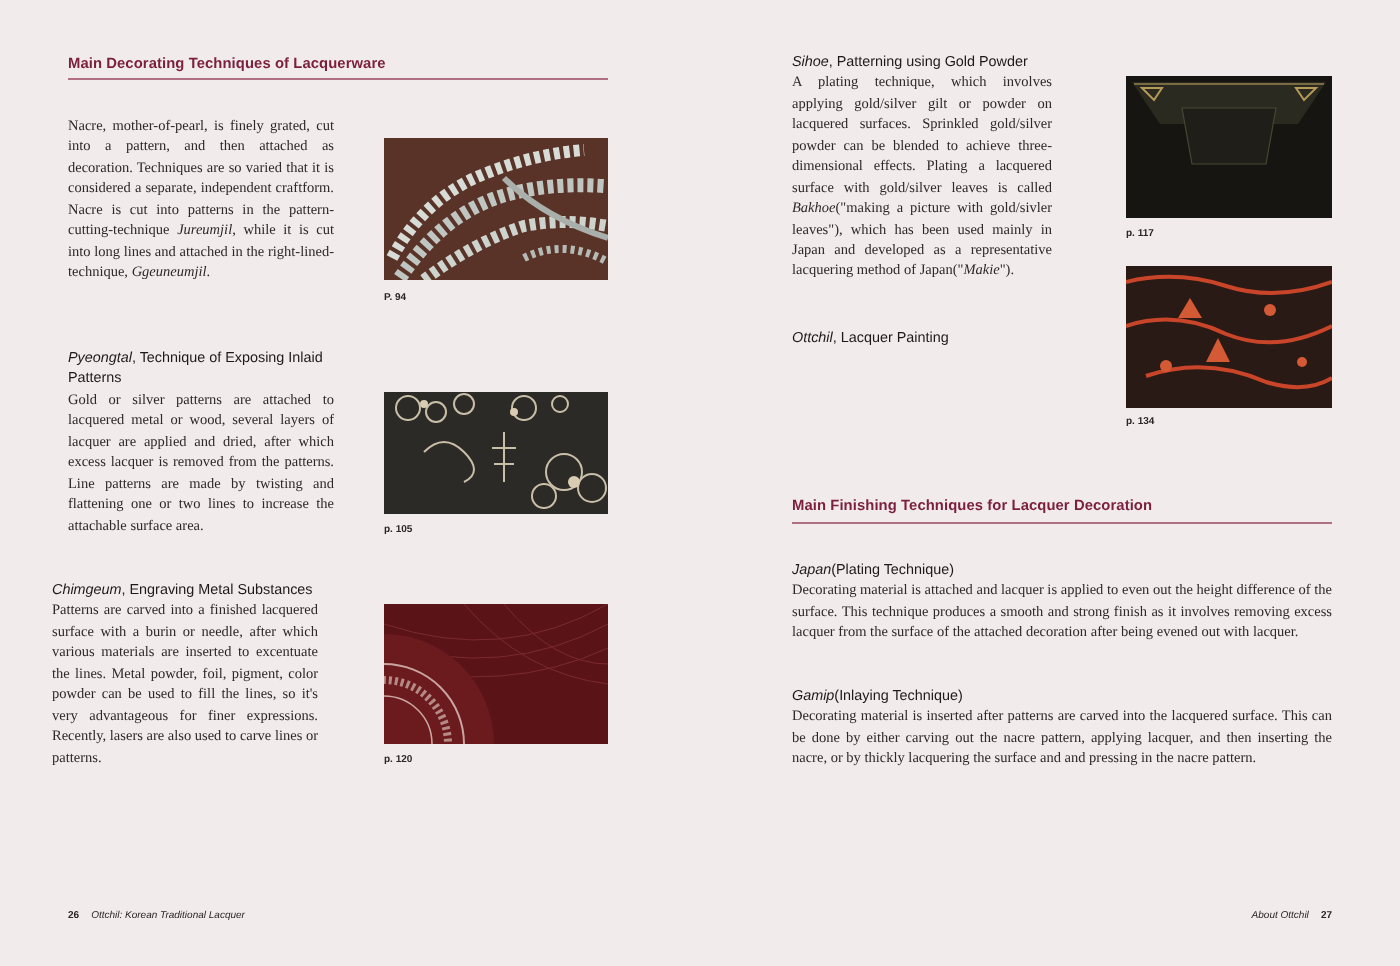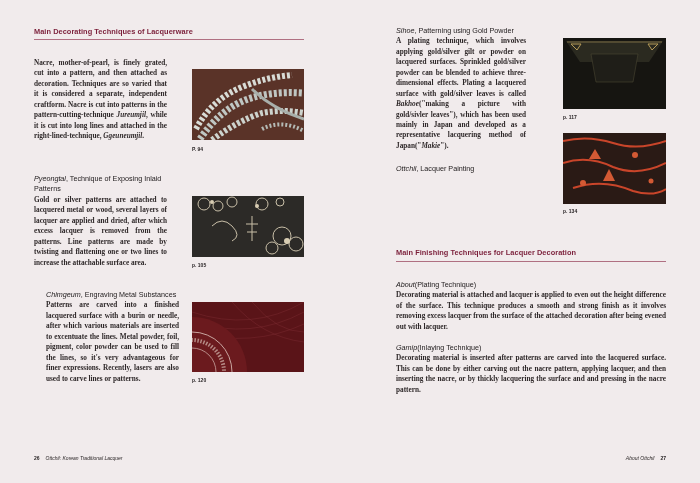--- a/index.html
+++ b/index.html
@@ -24,7 +24,6 @@
   .body {
     font-size: 7.25px; line-height: 10.45px; text-align: justify;
     color: #2e2829;
-    font-weight: bold;
   }
   .body i { font-style: italic; }
   .cap {

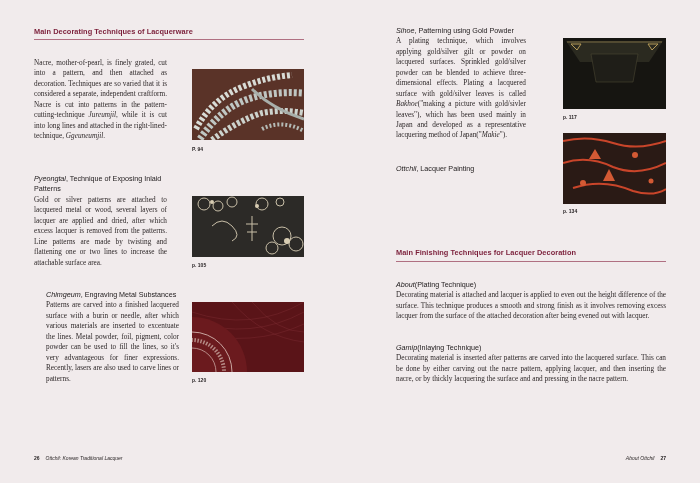--- a/index.html
+++ b/index.html
@@ -159,7 +159,7 @@
 <div class="abs rule" style="left:396px; top:261px; width:270px;"></div>
 
 <div class="abs" style="left:396px; top:280px; width:270px;">
-  <div class="h"><i>About</i><span>(Plating Technique)</span></div>
+  <div class="h"><i>Japan</i><span>(Plating Technique)</span></div>
   <div class="body">Decorating material is attached and lacquer is applied to even out the height difference of the surface. This technique produces a smooth and strong finish as it involves removing excess lacquer from the surface of the attached decoration after being evened out with lacquer.</div>
 </div>
 

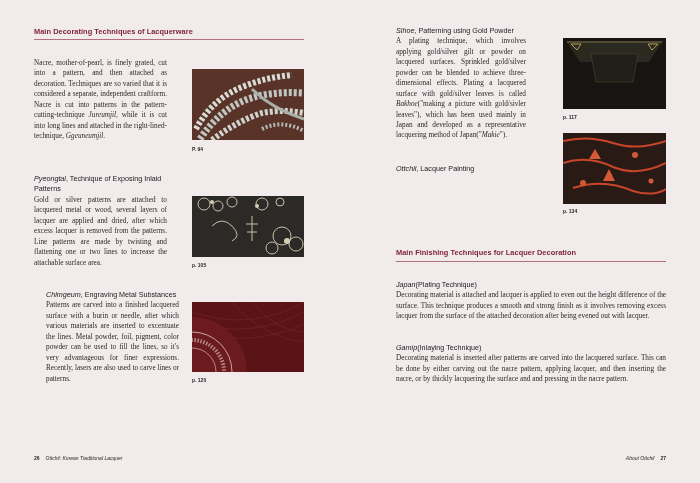--- a/index.html
+++ b/index.html
@@ -91,7 +91,7 @@
 </div>
 <div class="abs cap" style="left:192px; top:262px;">p. 105</div>
 
-<div class="abs" style="left:46px; top:290px; width:133px;">
+<div class="abs" style="left:26px; top:290px; width:133px;">
   <div class="h"><i>Chimgeum</i><span>, Engraving Metal Substances</span></div>
   <div class="body">Patterns are carved into a finished lacquered surface with a burin or needle, after which various materials are inserted to excentuate the lines. Metal powder, foil, pigment, color powder can be used to fill the lines, so it's very advantageous for finer expressions. Recently, lasers are also used to carve lines or patterns.</div>
 </div>

